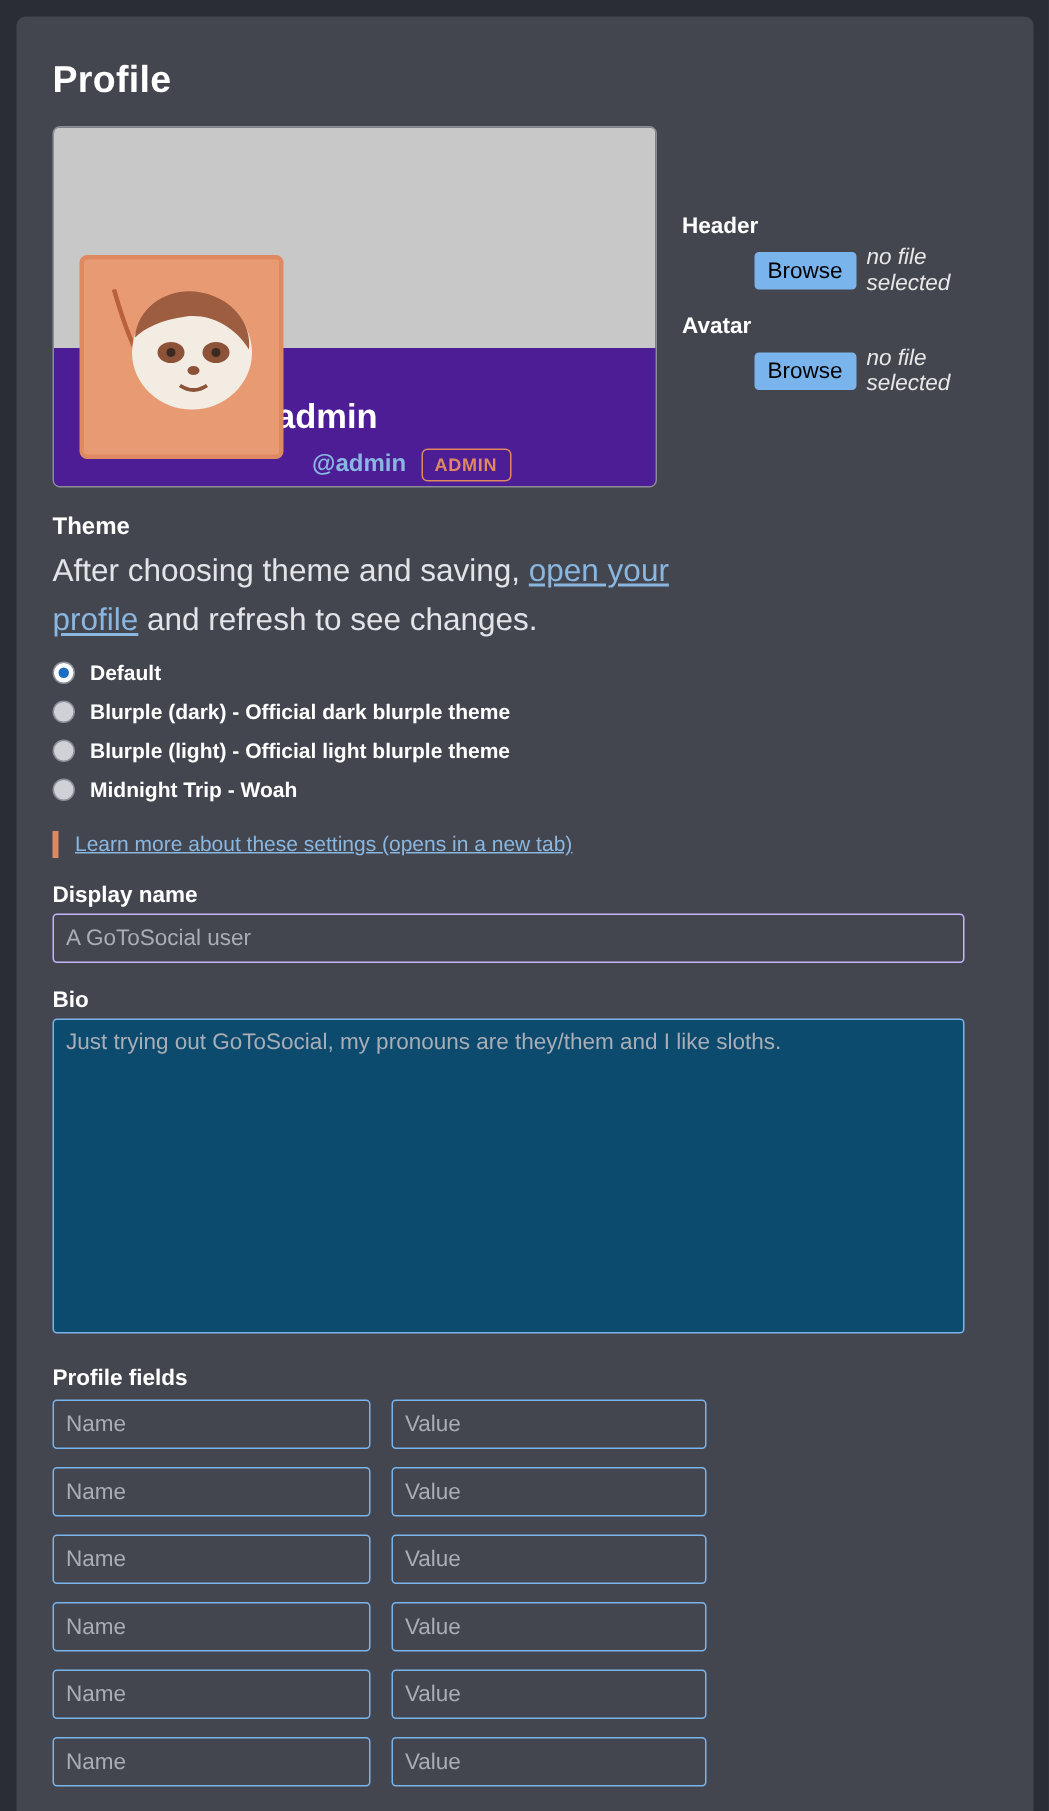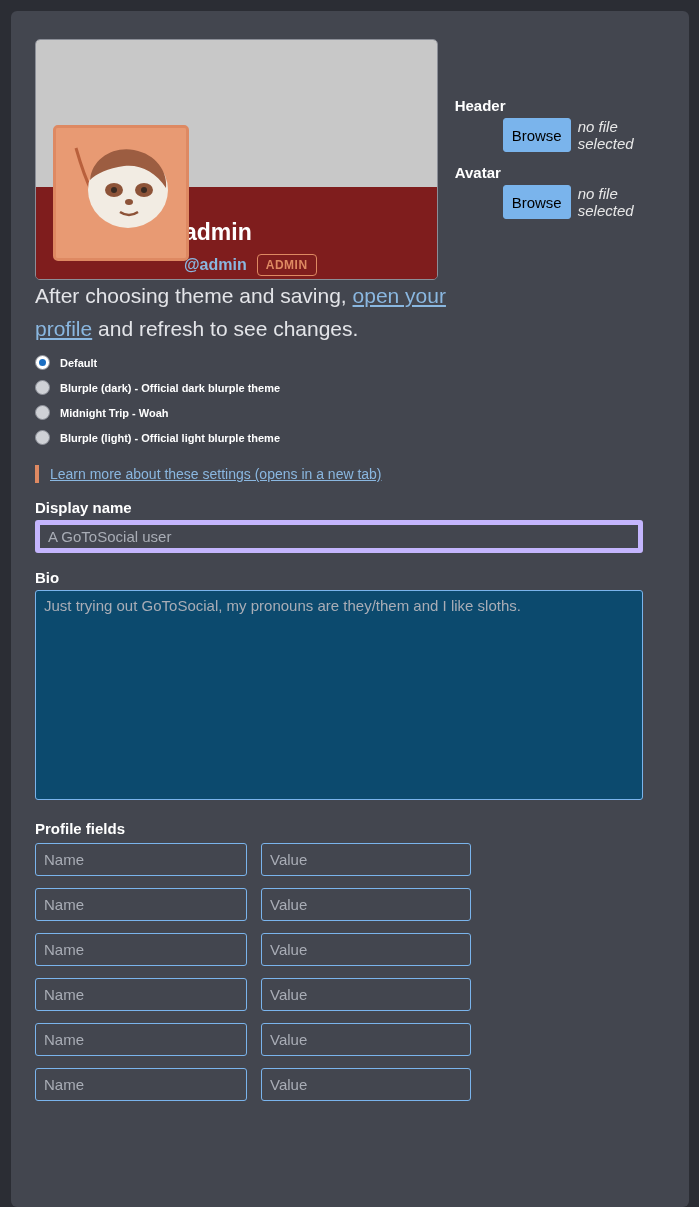--- a/index.html
+++ b/index.html
@@ -256,6 +256,7 @@
 
 <div class="page">
 
+  <h1 class="page-title">Profile</h1>
 
   <div class="preview-row">
 

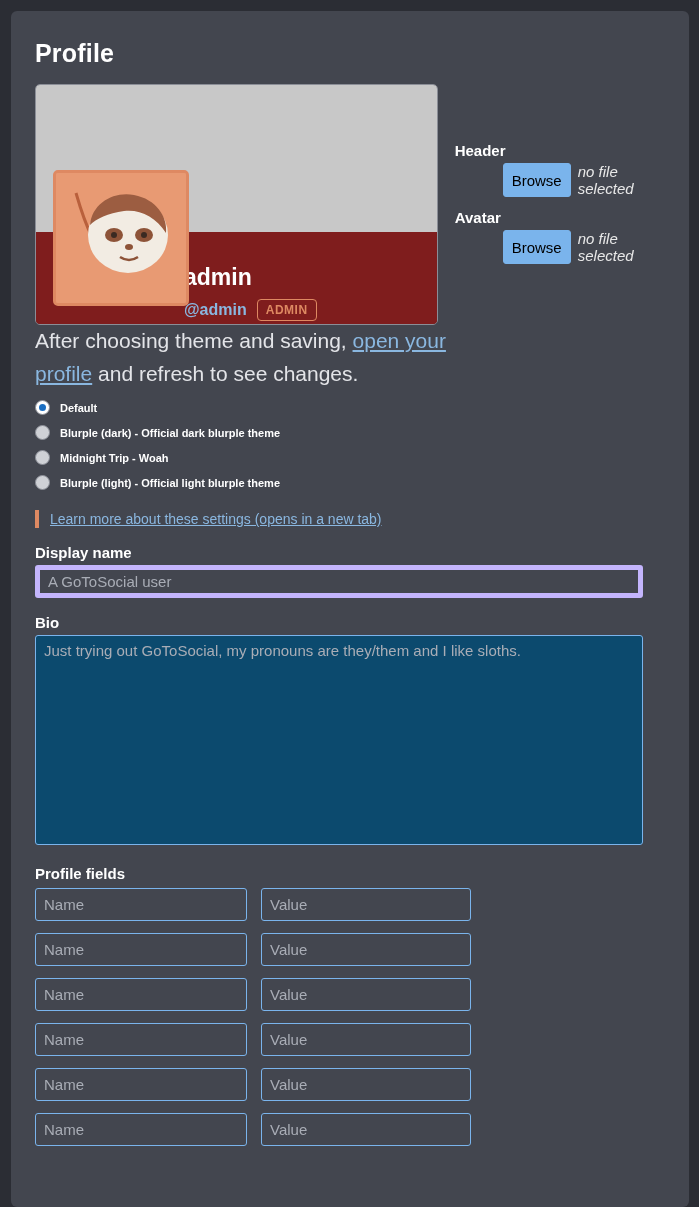--- a/index.html
+++ b/index.html
@@ -106,6 +106,7 @@
   }
   .file-row {
     display: flex;
+    align-items: center;
     margin-bottom: 12px;
     padding-left: 48px;
   }

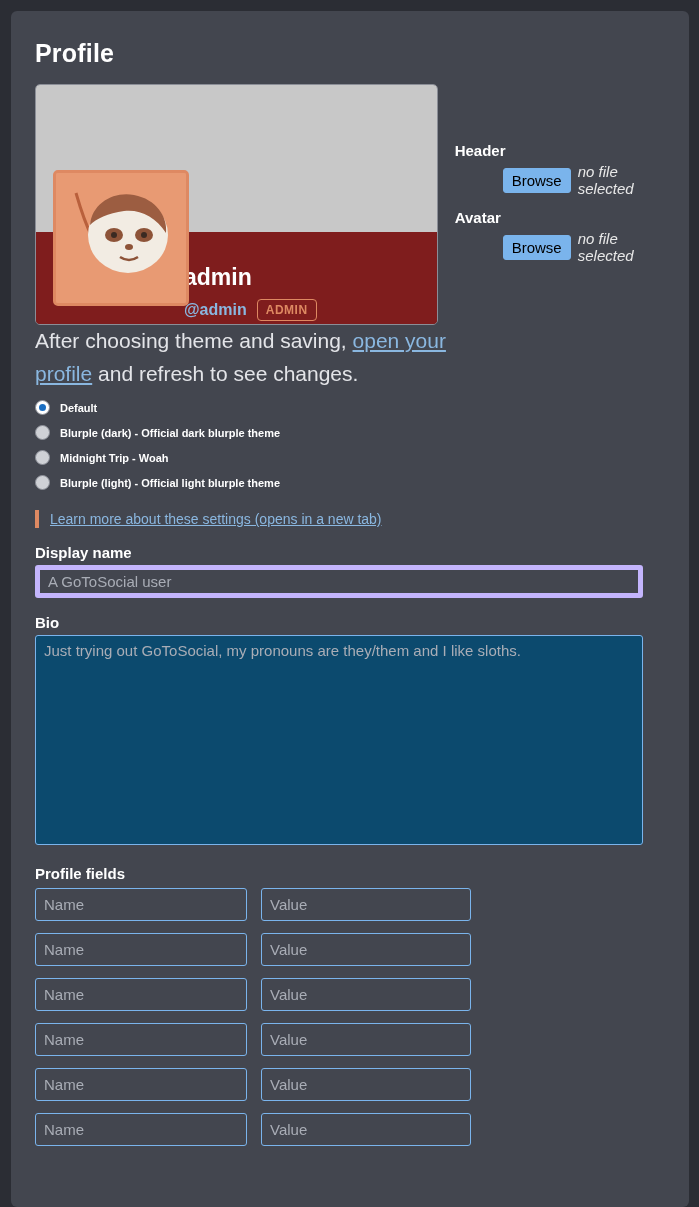--- a/index.html
+++ b/index.html
@@ -51,7 +51,7 @@
   }
   .preview-body {
     height: 92px;
-    background: #7f1d1d;
+    background: #4c1d95;
     padding: 20px 14px 10px 148px;
     position: relative;
   }

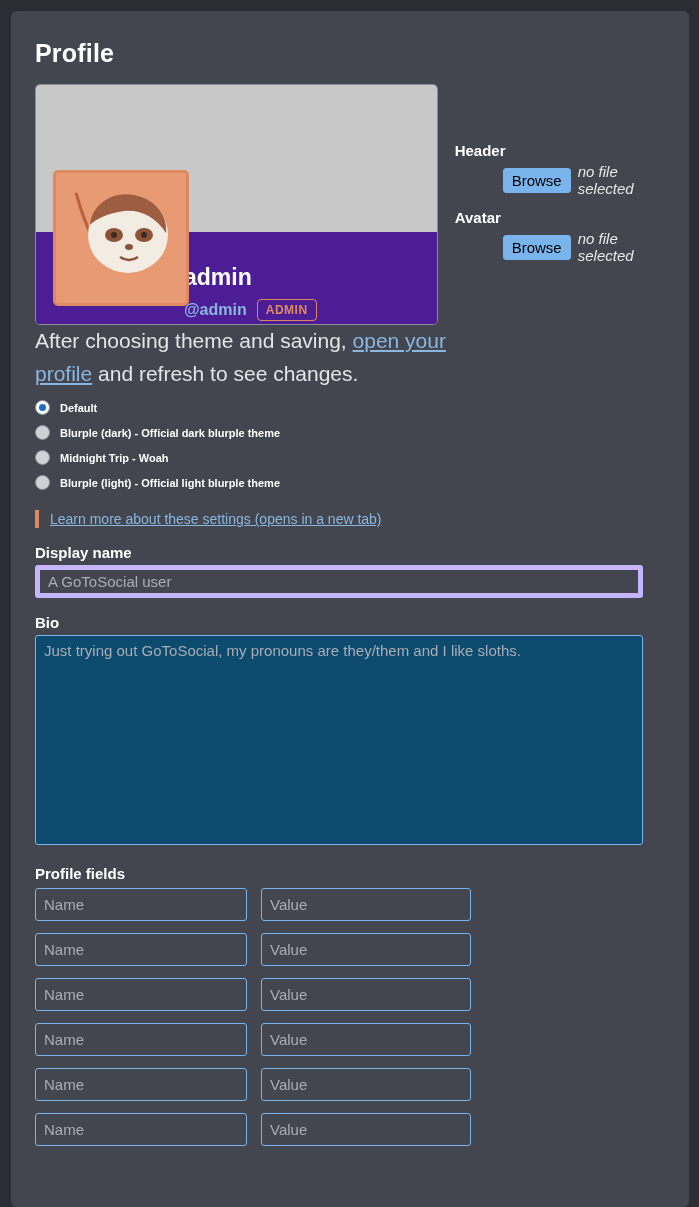--- a/index.html
+++ b/index.html
@@ -78,6 +78,7 @@
     align-items: center;
     gap: 10px;
     margin-top: 8px;
+    margin-left: 24px;
   }
   .handle {
     color: #8ab7e0;

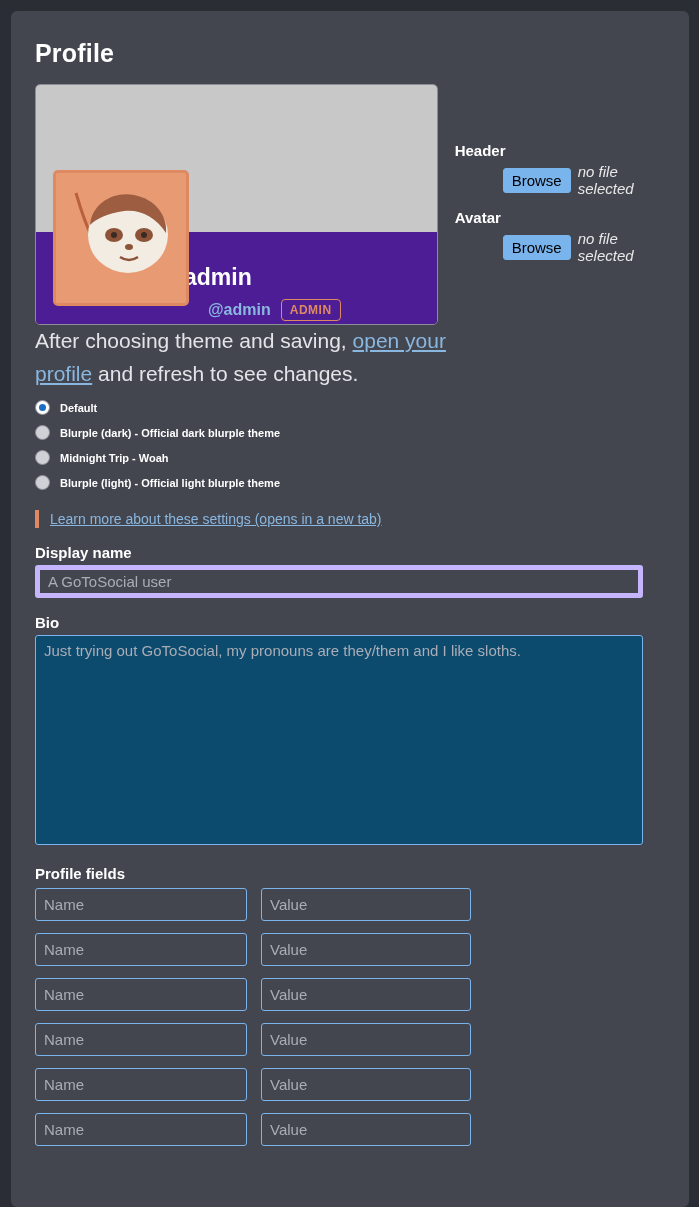--- a/index.html
+++ b/index.html
@@ -302,6 +302,7 @@
 
   </div>
 
+  <div class="section-label">Theme</div>
   <div class="theme-desc">
     <span>After choosing theme and saving, </span><a href="#">open your profile</a><span> and refresh to see changes.</span>
   </div>

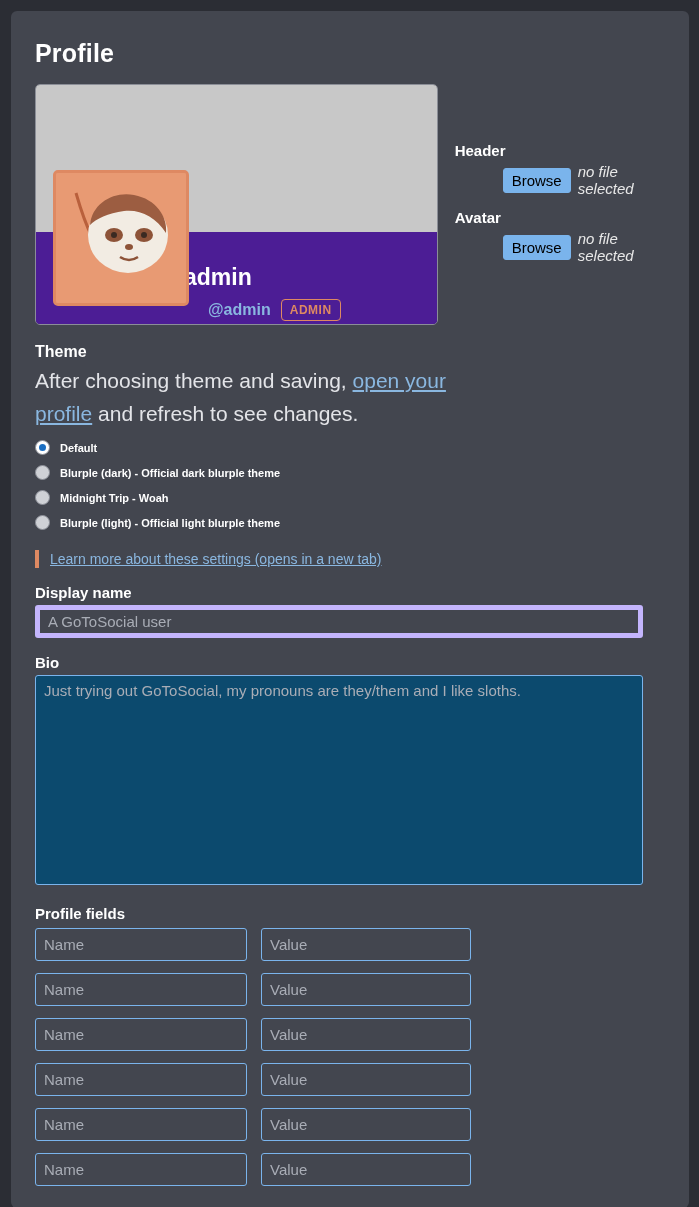--- a/index.html
+++ b/index.html
@@ -176,7 +176,7 @@
   }
   .radio-label {
     color: #ffffff;
-    font-size: 11px;
+    font-size: 14px;
     font-weight: bold;
   }
 

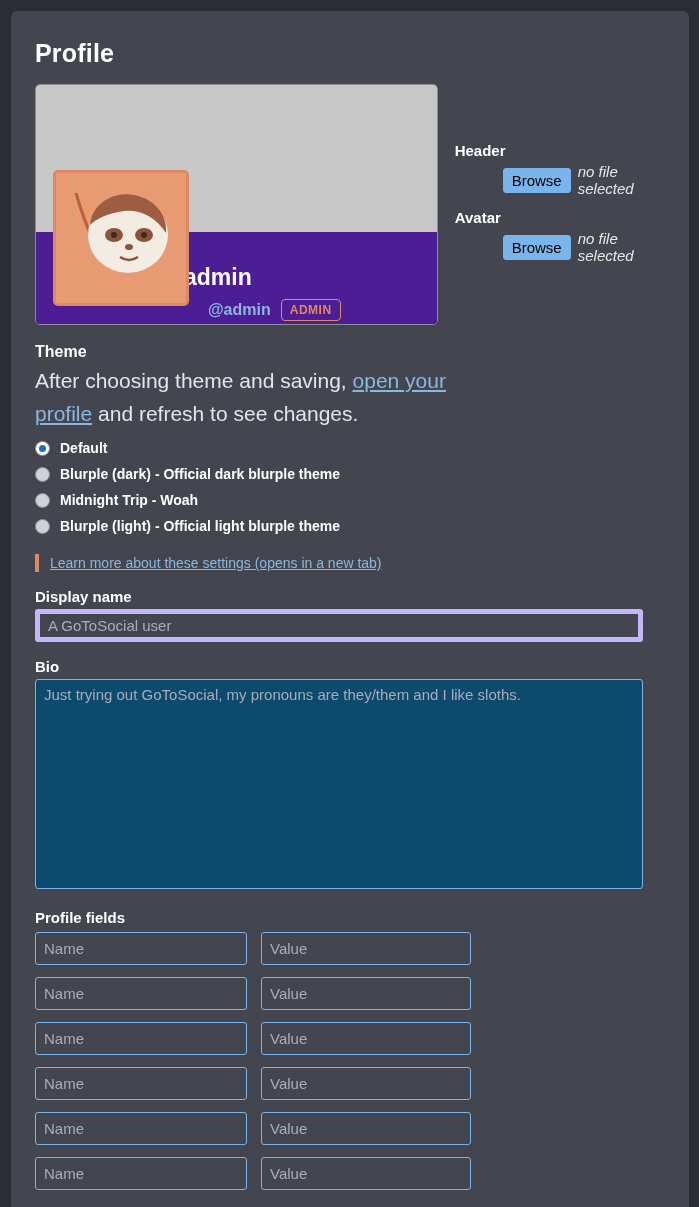--- a/index.html
+++ b/index.html
@@ -318,11 +318,11 @@
     </div>
     <div class="radio-row">
       <span class="radio"></span>
-      <span class="radio-label">Midnight Trip - Woah</span>
+      <span class="radio-label">Blurple (light) - Official light blurple theme</span>
     </div>
     <div class="radio-row">
       <span class="radio"></span>
-      <span class="radio-label">Blurple (light) - Official light blurple theme</span>
+      <span class="radio-label">Midnight Trip - Woah</span>
     </div>
   </div>
 

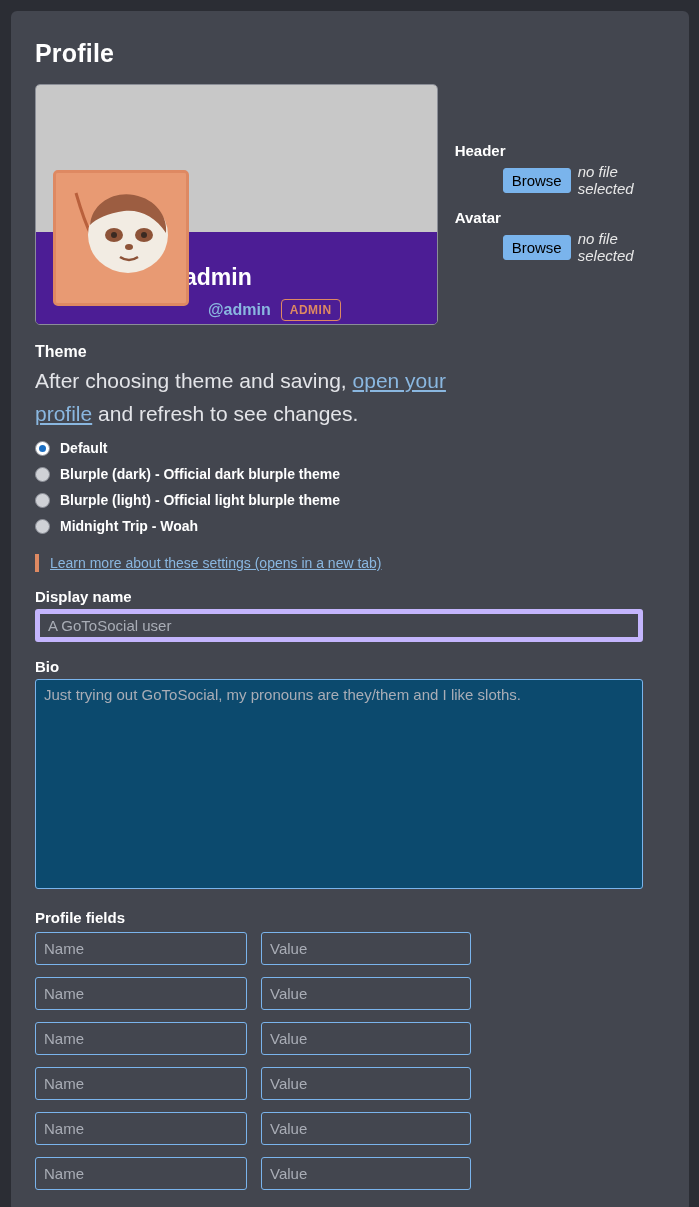--- a/index.html
+++ b/index.html
@@ -208,7 +208,7 @@
     width: 608px;
     height: 33px;
     background: #43464f;
-    border: 5px solid #c4b5fd;
+    border: 1px solid #c4b5fd;
     border-radius: 3px;
     color: #c9ccd3;
     font-size: 15px;

